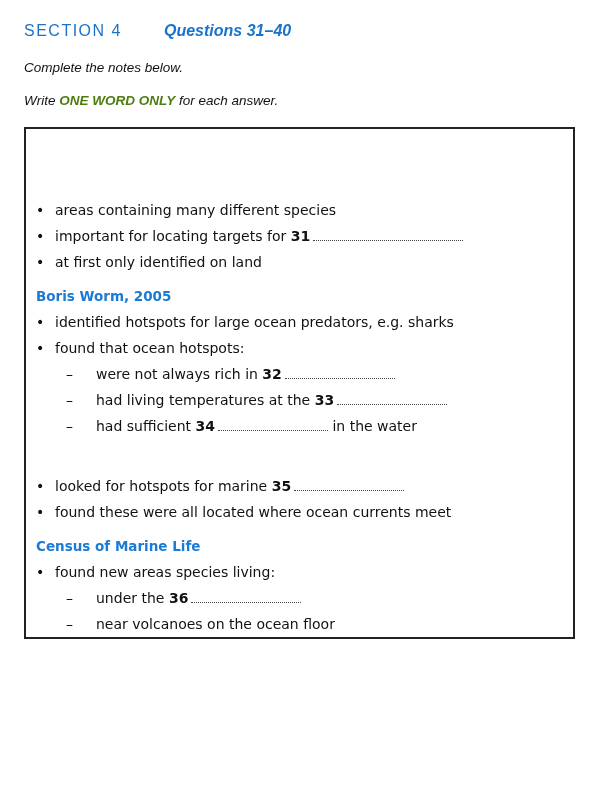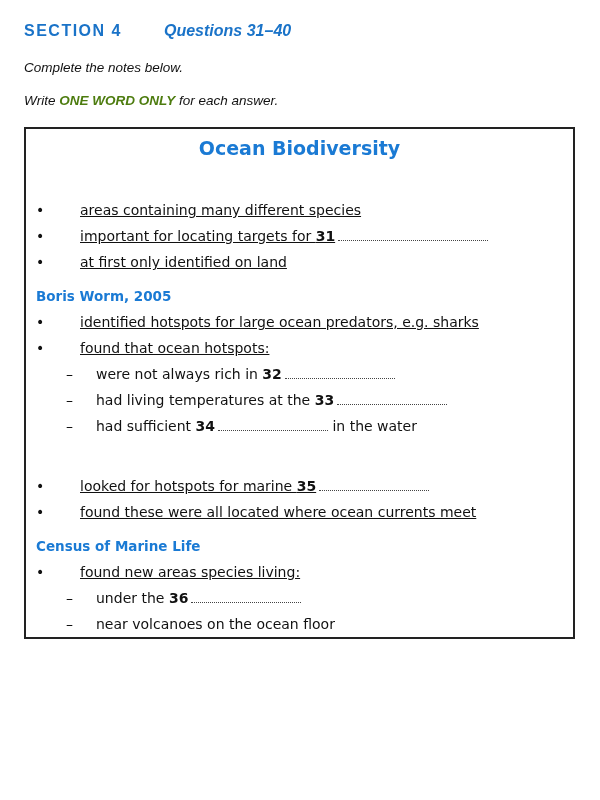--- a/index.html
+++ b/index.html
@@ -5,7 +5,7 @@
     html, body { margin: 0; padding: 0; background: #ffffff; }
     body { width: 600px; height: 800px; position: relative; overflow: hidden;
            font-family: "Liberation Sans", sans-serif; color: #111; }
-    .section-header { position: absolute; left: 24px; top: 22px; font-weight: bold;
+    .section-header { position: absolute; left: 24px; top: 22px; font-weight: normal;
                       color: #1a73c8; font-size: 16px; }
     .section-label { letter-spacing: 1.5px; }
     .questions-label { position: absolute; left: 164px; top: 22px; font-weight: bold;

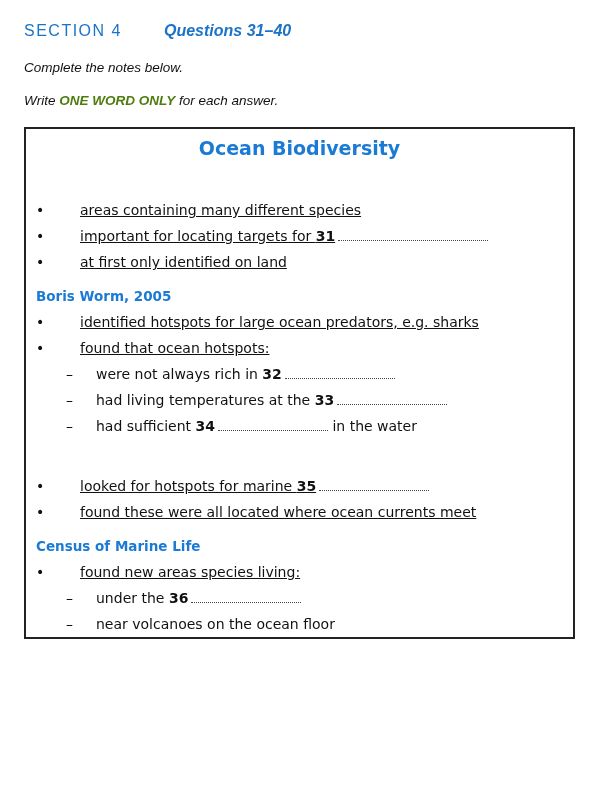--- a/index.html
+++ b/index.html
@@ -43,7 +43,6 @@
 <div class="instr instr2"><span>Write </span><span class="emph">ONE WORD ONLY</span><span> for each answer.</span></div>
 
 <div class="box">
-  <div class="box-title">Ocean Biodiversity</div>
 
   <div class="line" style="top:73px">
     <span class="bullet">•</span>

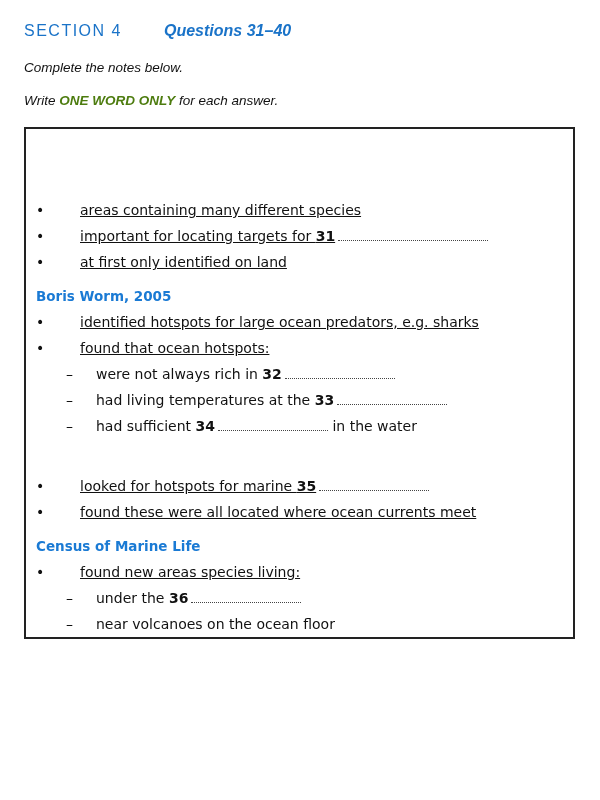--- a/index.html
+++ b/index.html
@@ -23,7 +23,7 @@
     .line { position: absolute; left: 10px; font-size: 14px; font-family: "DejaVu Sans", sans-serif;
             color: #111; white-space: nowrap; }
     .bullet { position: absolute; left: 0; width: 10px; }
-    .bullet-text { position: absolute; left: 44px; text-decoration: underline; }
+    .bullet-text { position: absolute; left: 19px; }
     .dash { position: absolute; left: 30px; }
     .dash-text { position: absolute; left: 60px; }
     .num { font-weight: bold; }

